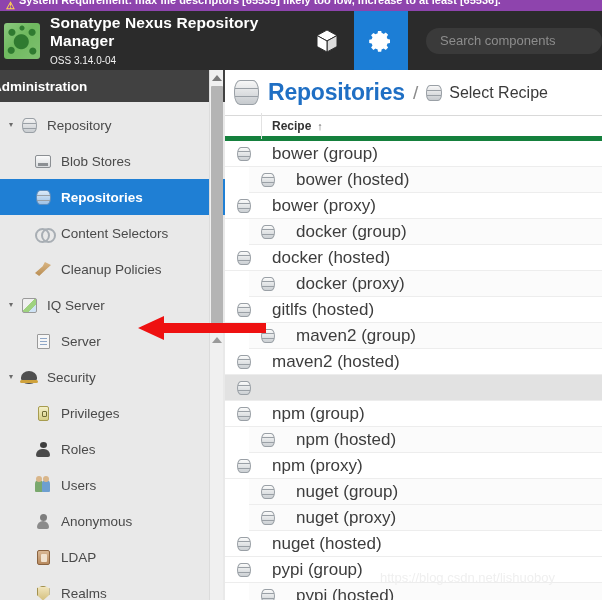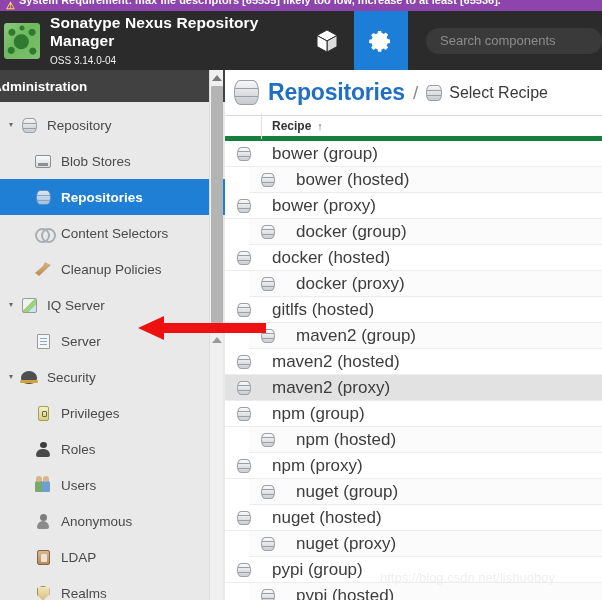--- a/index.html
+++ b/index.html
@@ -534,7 +534,6 @@
             <div class="td-ico">
               <span class="row-db"></span>
             </div>
-            <div class="td-recipe">maven2 (proxy)</div>
           </div>
           <div class="trow">
             <div class="td-ico">

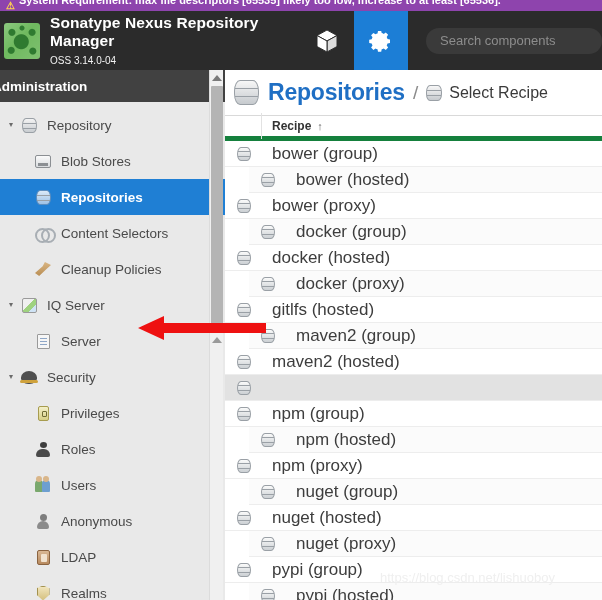--- a/index.html
+++ b/index.html
@@ -559,17 +559,17 @@
             </div>
             <div class="td-recipe">nuget (group)</div>
           </div>
+          <div class="trow alt">
+            <div class="td-ico">
+              <span class="row-db"></span>
+            </div>
+            <div class="td-recipe">nuget (proxy)</div>
+          </div>
           <div class="trow">
             <div class="td-ico">
               <span class="row-db"></span>
             </div>
             <div class="td-recipe">nuget (hosted)</div>
-          </div>
-          <div class="trow alt">
-            <div class="td-ico">
-              <span class="row-db"></span>
-            </div>
-            <div class="td-recipe">nuget (proxy)</div>
           </div>
           <div class="trow">
             <div class="td-ico">

